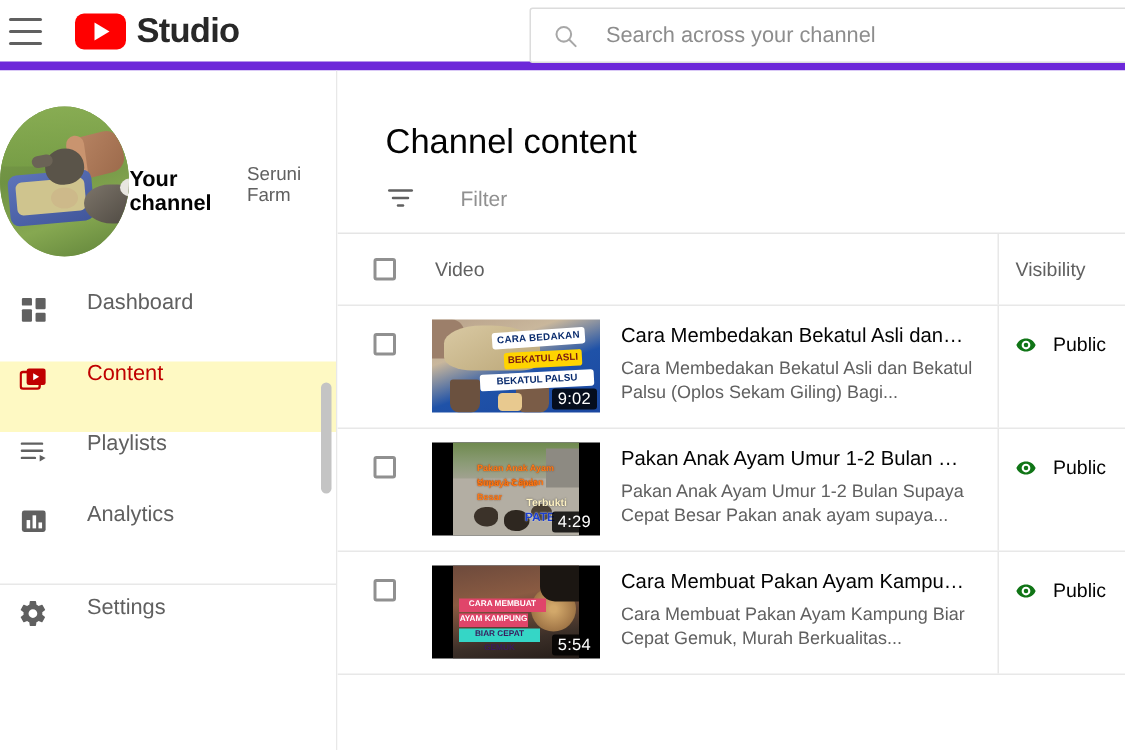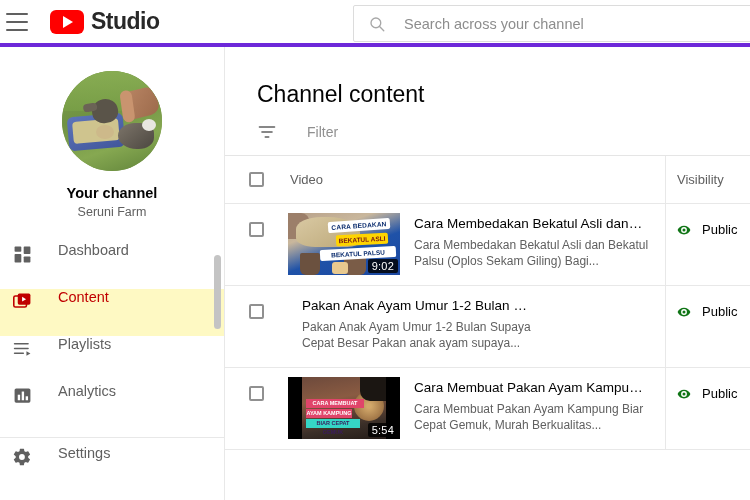--- a/index.html
+++ b/index.html
@@ -15,7 +15,7 @@
   #header {
     position:absolute; top:0; left:0; width:750px; height:47px;
     background:#ffffff;
-    border-bottom:4px solid #6d28d9;
+    border-bottom:6px solid #6d28d9;
     display:flex; align-items:center;
   }
   #hamburger {

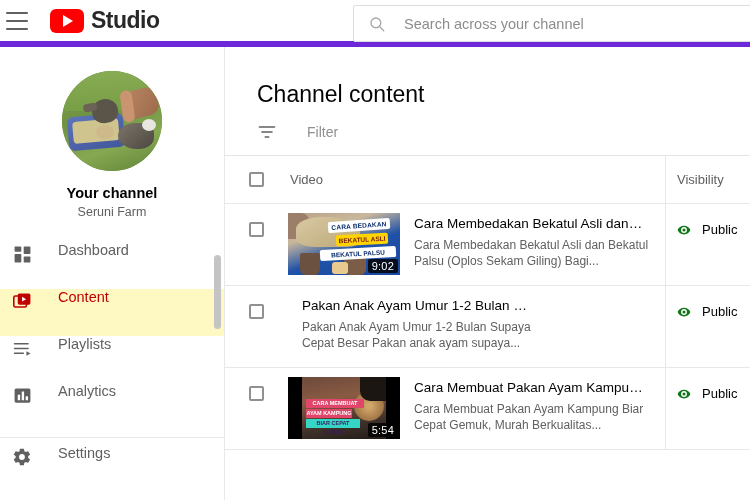--- a/index.html
+++ b/index.html
@@ -55,7 +55,7 @@
     background:#ffffff; border-right:1px solid #e8e8e8;
     overflow:hidden;
   }
-  #channel-block { padding-top:24px; display:flex; flex-direction:column; align-items:center; }
+  #channel-block { padding-top:24px; display:flex; flex-direction:row; align-items:center; }
   #avatar {
     width:100px; height:100px; border-radius:50%; overflow:hidden;
     position:relative; background:#7d9b4e; cursor:pointer;

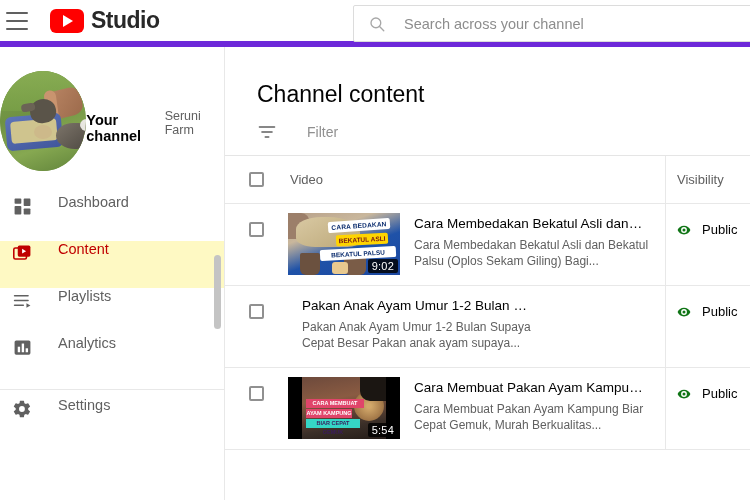--- a/index.html
+++ b/index.html
@@ -366,6 +366,20 @@
       <div class="checkbox"></div>
     </div>
     <div class="video-cell">
+      <div class="thumb tb2">
+        <div class="inner">
+          <div class="road"></div>
+            <div class="wall"></div>
+          <div class="ck1"></div>
+            <div class="ck2"></div>
+            <div class="ck3"></div>
+          <div class="t1">Pakan Anak Ayam Umur 1-2 Bulan</div>
+          <div class="t2">Supaya Cepat Besar</div>
+          <div class="t3">Terbukti</div>
+          <div class="t4">PATE</div>
+        </div>
+        <div class="dur">4:29</div>
+      </div>
       <div class="meta">
         <div class="vid-title">Pakan Anak Ayam Umur 1-2 Bulan Su...</div>
         <div class="vid-desc">Pakan Anak Ayam Umur 1-2 Bulan Supaya Cepat Besar Pakan anak ayam supaya...</div>

